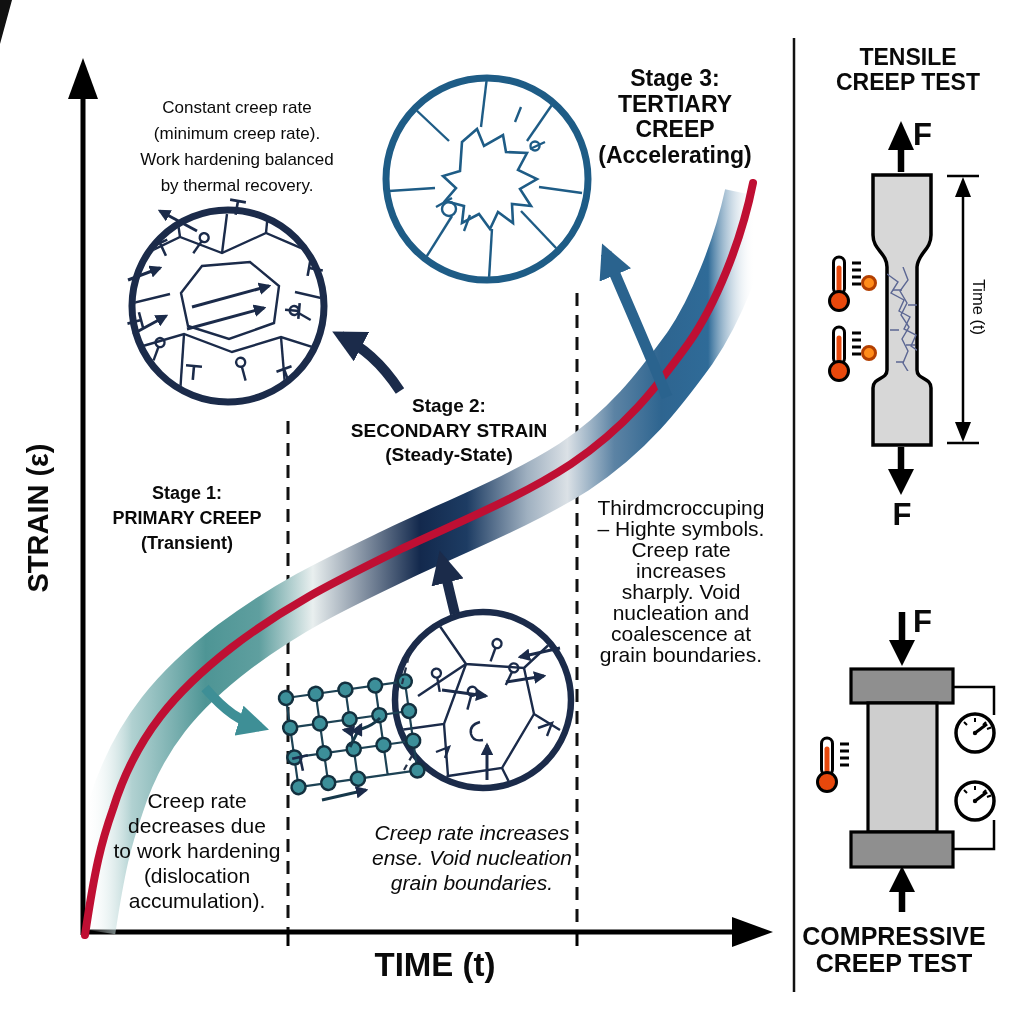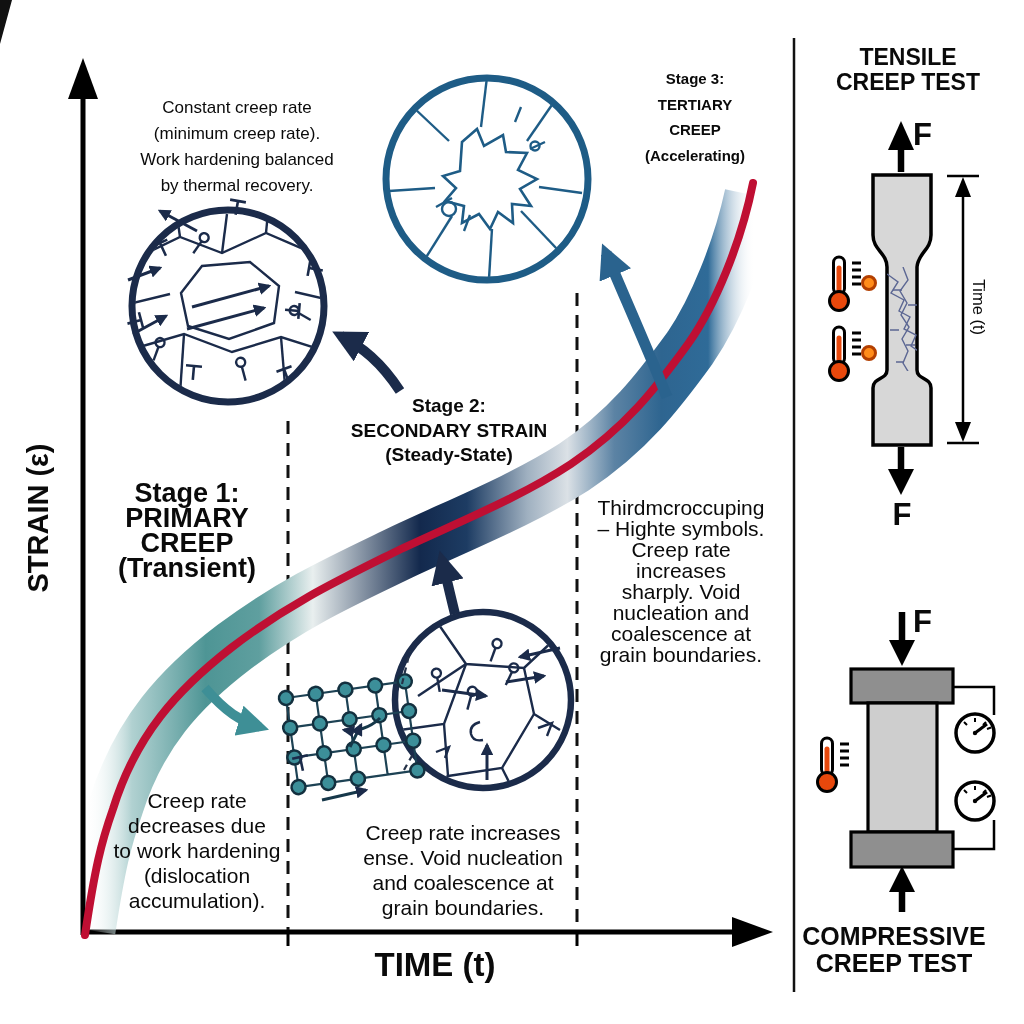--- a/index.html
+++ b/index.html
@@ -289,7 +289,7 @@
   <span>by thermal recovery.</span>
 </div>
 
-<div class="txt stage" style="left:615px;top:66px;width:160px;font-size:15px;line-height:25.5px;">
+<div class="txt stage" style="left:595px;top:66px;width:160px;font-size:23px;line-height:25.5px;">
   <span>Stage 3:</span>
   <span>TERTIARY</span>
   <span>CREEP</span>

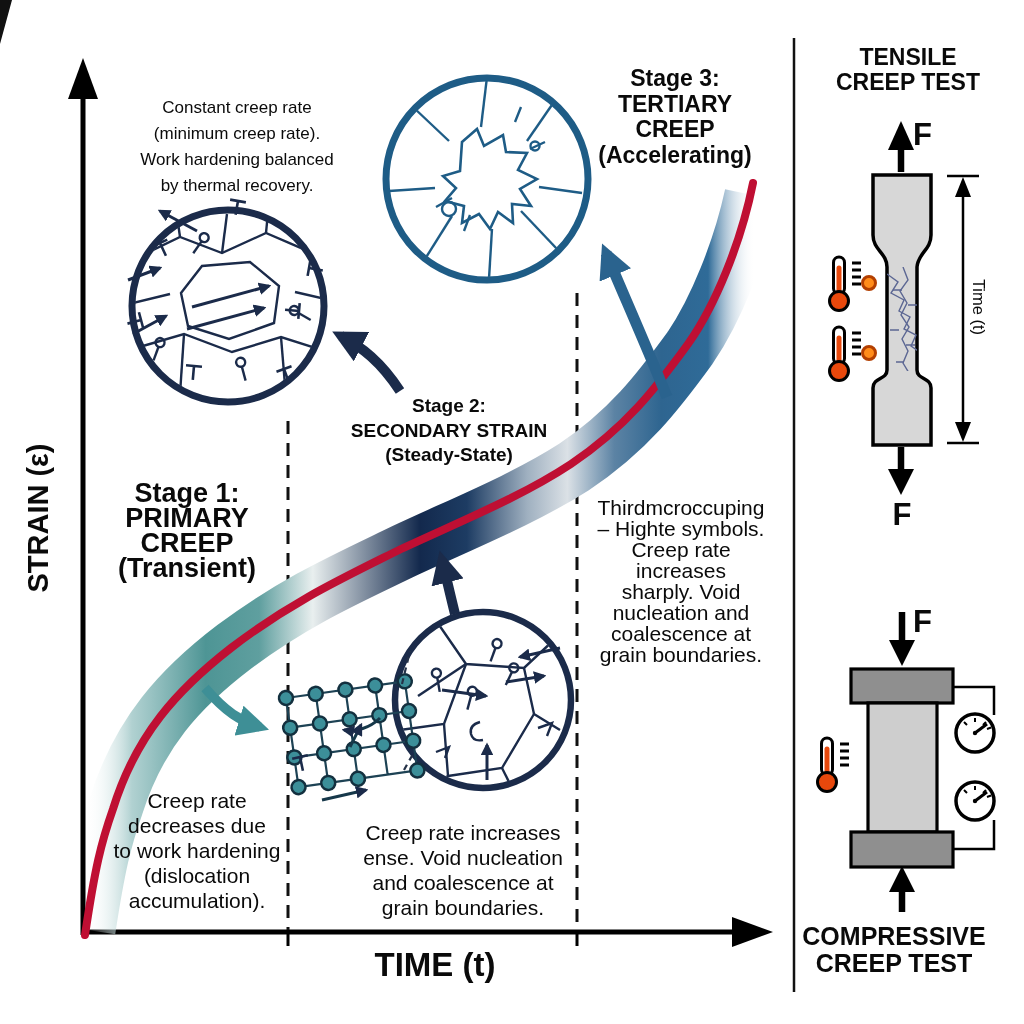--- a/index.html
+++ b/index.html
@@ -302,7 +302,7 @@
   <span>(Steady-State)</span>
 </div>
 
-<div class="txt stage" style="left:82px;top:481px;width:210px;font-size:27px;line-height:25px;">
+<div class="txt stage" style="left:82px;top:481px;width:210px;font-size:18px;line-height:25px;">
   <span>Stage 1:</span>
   <span>PRIMARY CREEP</span>
   <span>(Transient)</span>

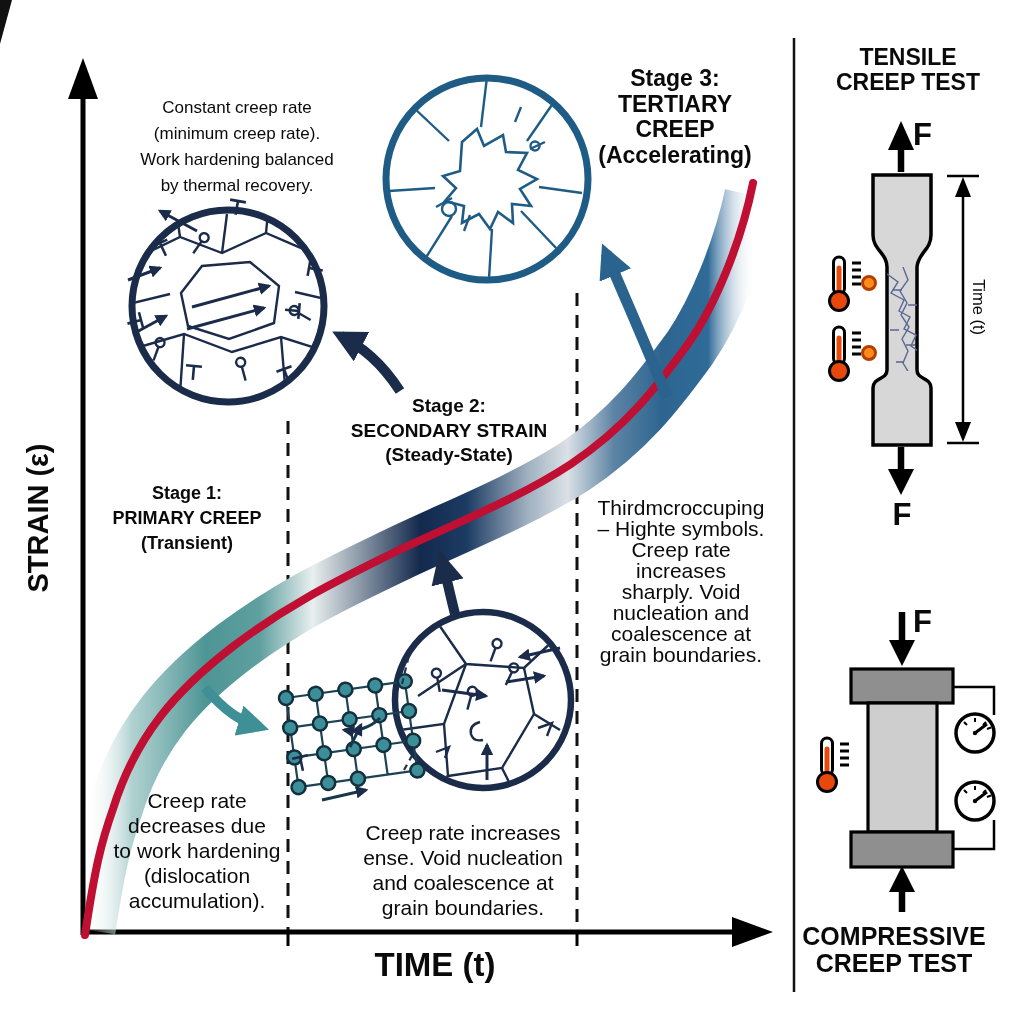--- a/index.html
+++ b/index.html
@@ -327,7 +327,7 @@
   <span>accumulation).</span>
 </div>
 
-<div class="txt note" style="left:351px;top:820px;width:224px;">
+<div class="txt note" style="left:360px;top:820px;width:224px;font-style:italic;">
   <span>Creep rate increases</span>
   <span>ense. Void nucleation</span>
   <span>and coalescence at</span>

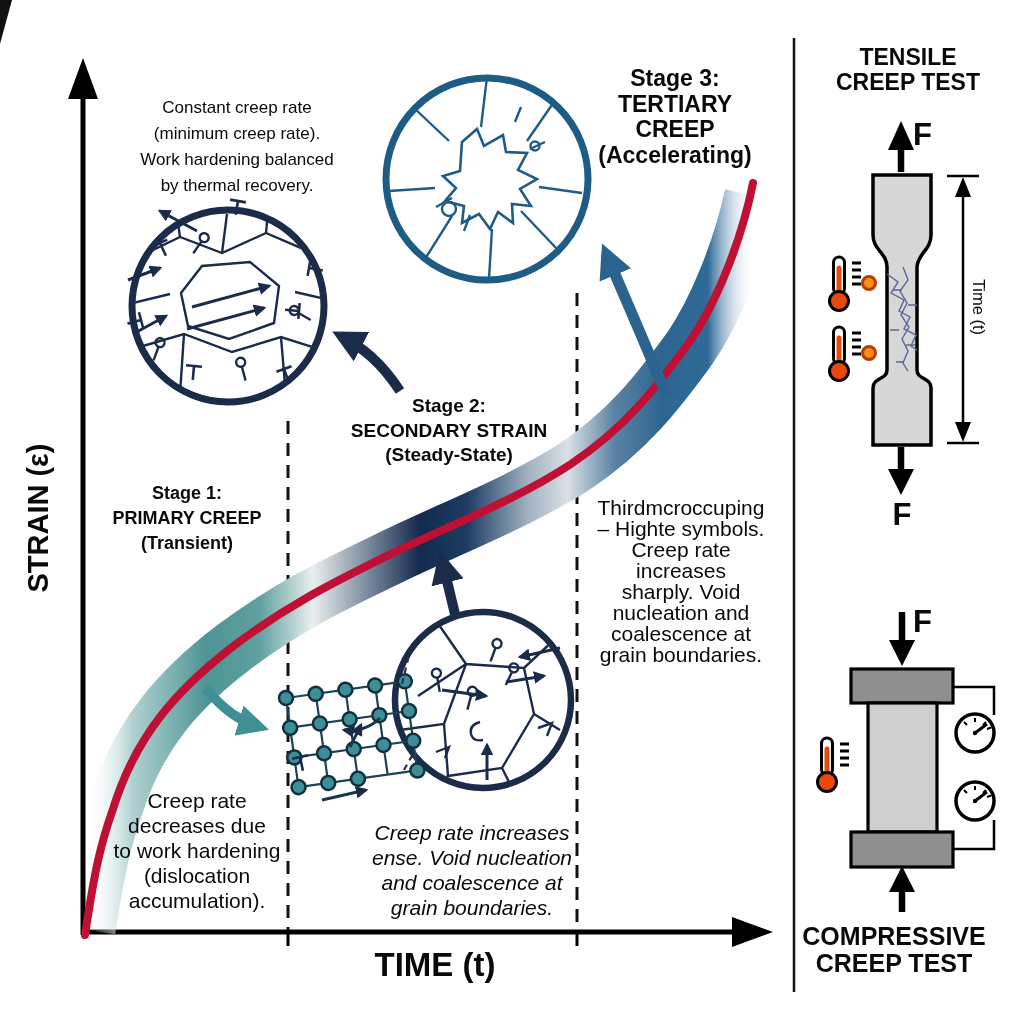--- a/index.html
+++ b/index.html
@@ -330,7 +330,6 @@
 <div class="txt note" style="left:360px;top:820px;width:224px;font-style:italic;">
   <span>Creep rate increases</span>
   <span>ense. Void nucleation</span>
-  <span>and coalescence at</span>
   <span>grain boundaries.</span>
 </div>
 

